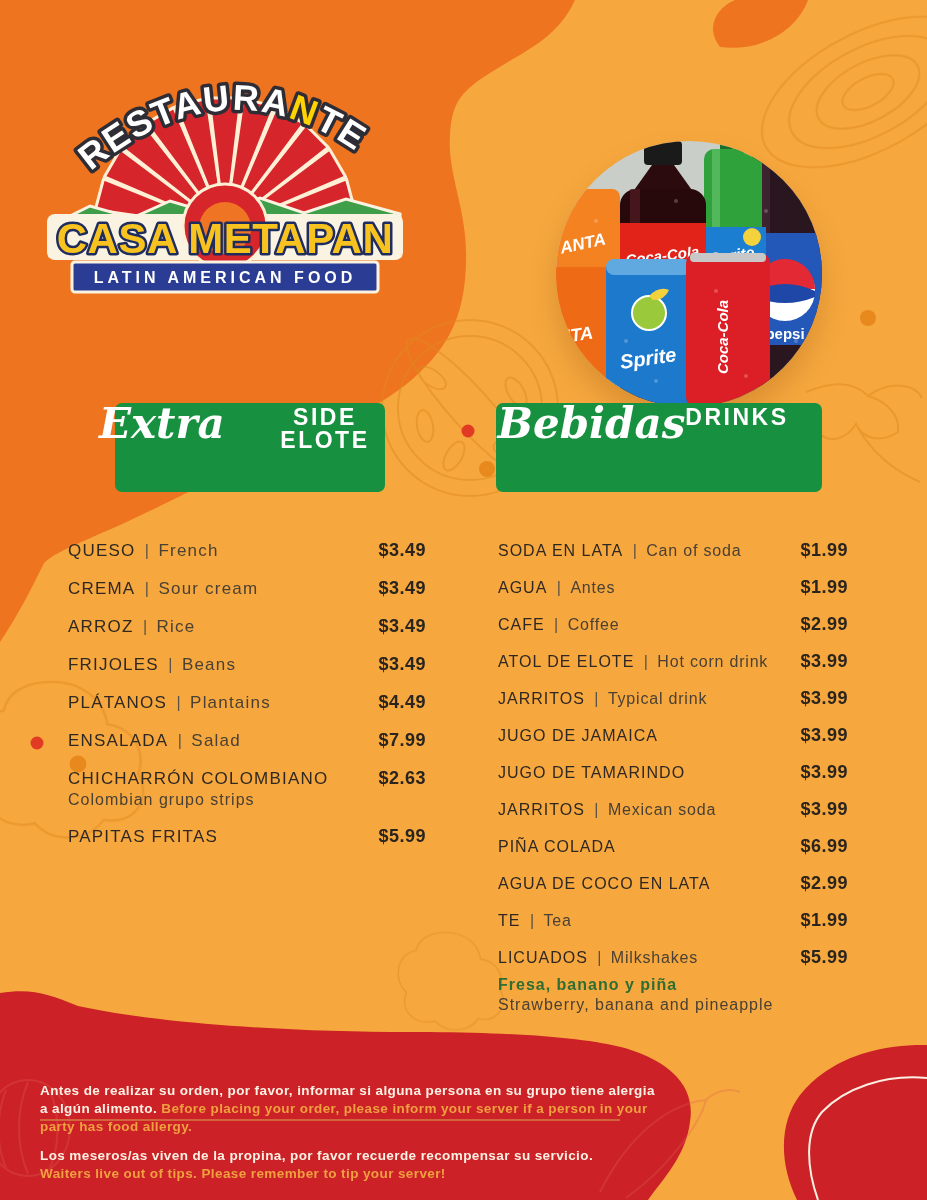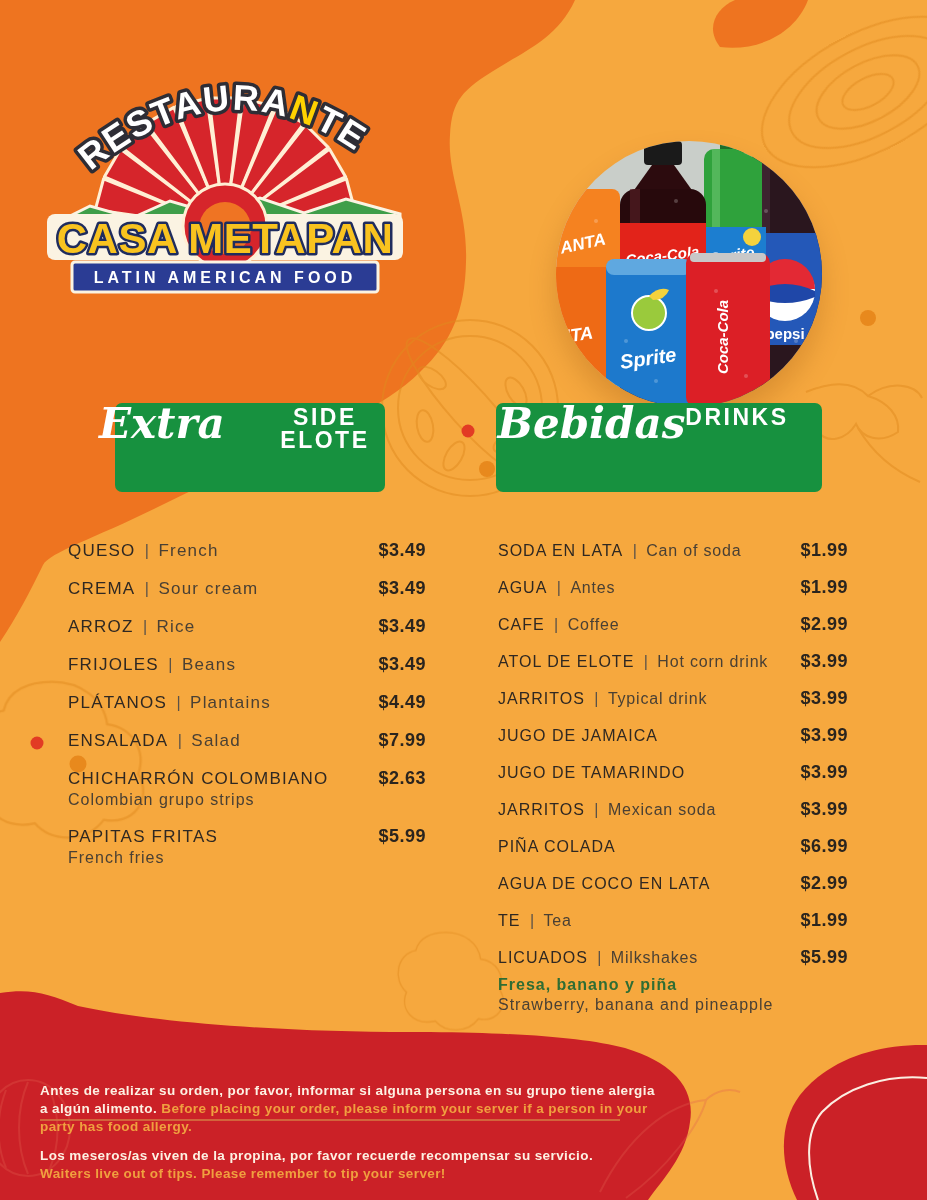--- a/index.html
+++ b/index.html
@@ -288,7 +288,6 @@
           <span class="lft"><span class="nm">PAPITAS FRITAS</span></span>
           <span class="pr">$5.99</span>
         </div>
-        <div class="sub">French fries</div>
       </div>
     </div>
   <div class="col col-right">

